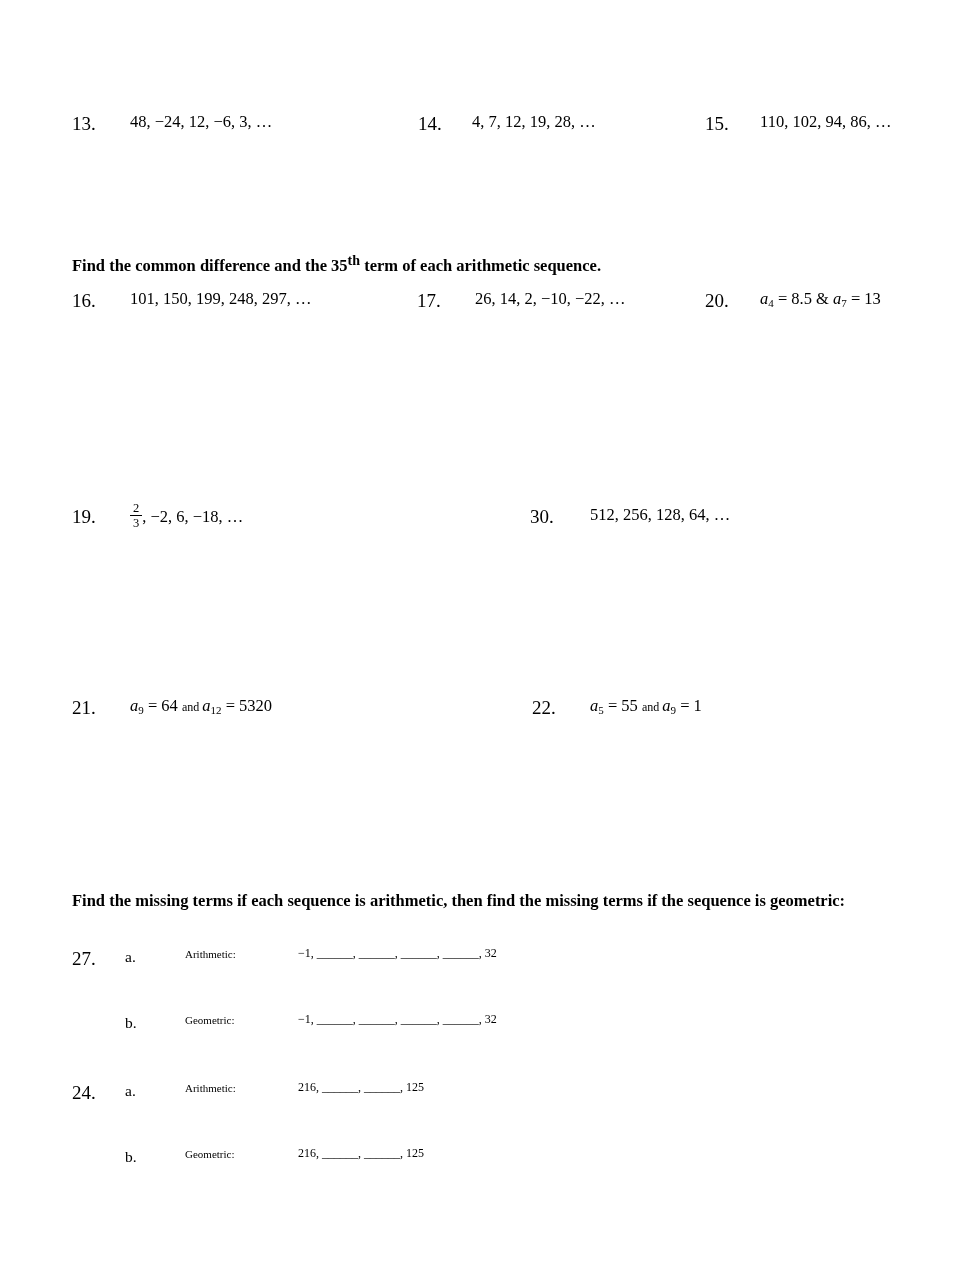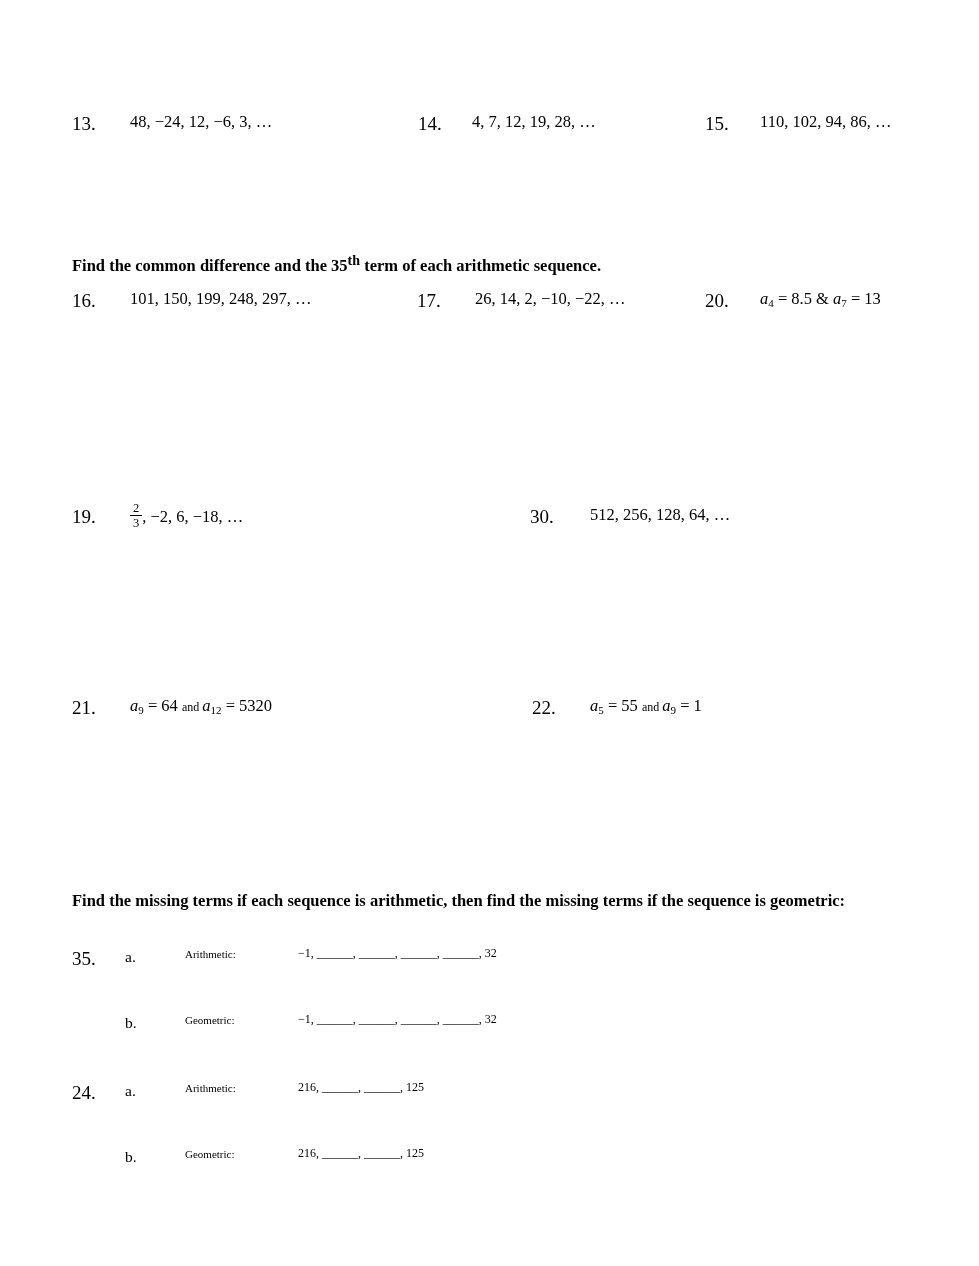--- a/index.html
+++ b/index.html
@@ -87,7 +87,7 @@
 
   <div class="abs heading" style="left:72px; top:890px; width:815px">Find the missing terms if each sequence is arithmetic, then find the missing terms if the sequence is geometric:</div>
 
-  <span class="abs pnum" style="left:72px; top:948px">35.</span>
+  <span class="abs pnum" style="left:72px; top:948px">27.</span>
   <span class="abs letter" style="left:125px; top:948px">a.</span>
   <span class="abs plabel" style="left:185px; top:948px">Arithmetic:</span>
   <span class="abs bigseq" style="left:298px; top:946px">−1, ______, ______, ______, ______, 32</span>

